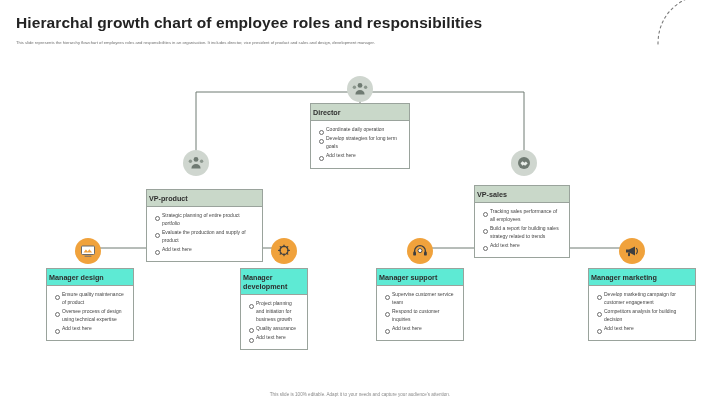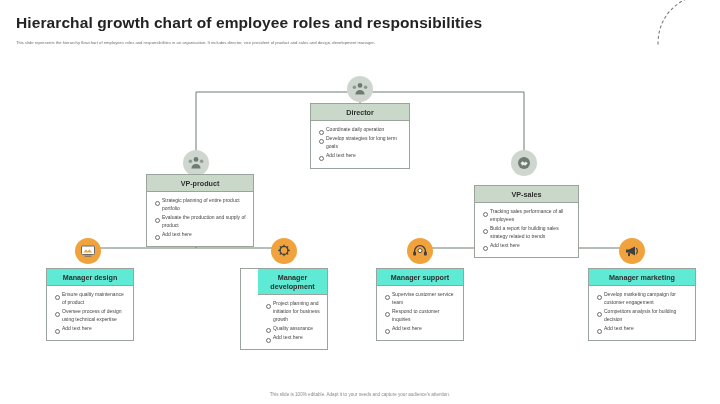--- a/index.html
+++ b/index.html
@@ -41,7 +41,7 @@
     box-sizing:border-box;
   }
   .card .hdr{
-    text-align:center;
+    text-align:left;
     font-size:7.2px;font-weight:bold;color:#2f2f2f;
     padding:4px 2px 3px;
     border-bottom:1px solid #9aa39c;

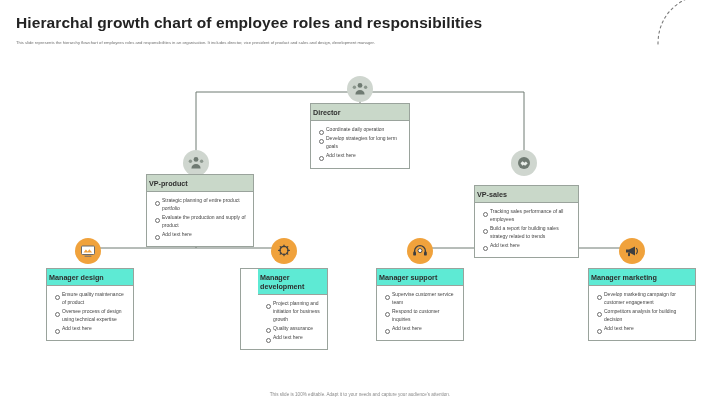--- a/index.html
+++ b/index.html
@@ -129,7 +129,7 @@
       <circle cx="13.6" cy="5.2" r="1.7" fill="#8b968d"></circle>
     </svg>
   </div>
-  <div class="card green" style="left:146px;top:174px;width:108px;">
+  <div class="card green" style="left:146px;top:189px;width:117px;">
     <div class="hdr">VP-product</div>
     <div class="body">
       <ul>

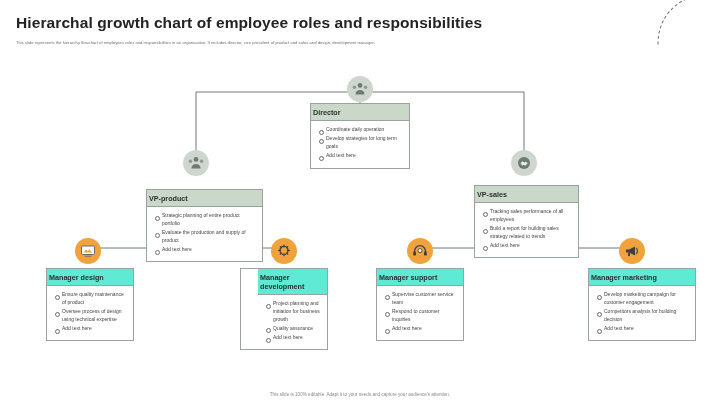--- a/index.html
+++ b/index.html
@@ -146,7 +146,7 @@
       <path d="M4.5 7.2l2-2 2 1.6 1.4-1.2 1.8 1.8-2.6 2.4-1.3-1-1.3 1z" fill="#e9eee9"></path>
     </svg>
   </div>
-  <div class="card green" style="left:474px;top:185px;width:105px;">
+  <div class="card green" style="left:474px;top:185px;width:96px;">
     <div class="hdr">VP-sales</div>
     <div class="body">
       <ul>

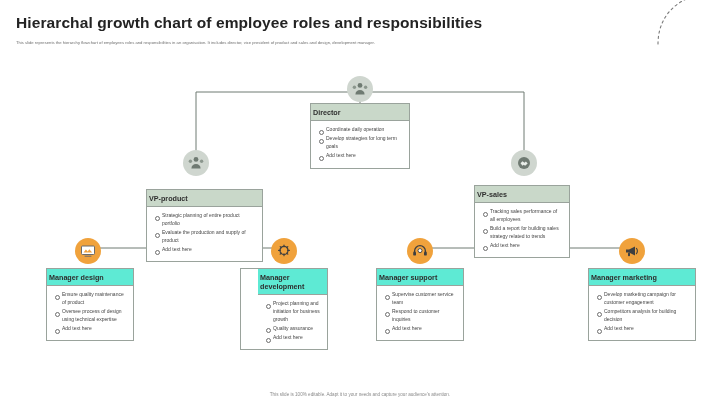--- a/index.html
+++ b/index.html
@@ -184,7 +184,7 @@
       <circle cx="8" cy="6.4" r="1.5" fill="#f0a23c"></circle>
     </svg>
   </div>
-  <div class="card orange" style="left:240px;top:268px;width:88px;padding-left:17px;">
+  <div class="card orange" style="left:240px;top:268px;width:68px;">
     <div class="hdr">Manager development</div>
     <div class="body">
       <ul>

